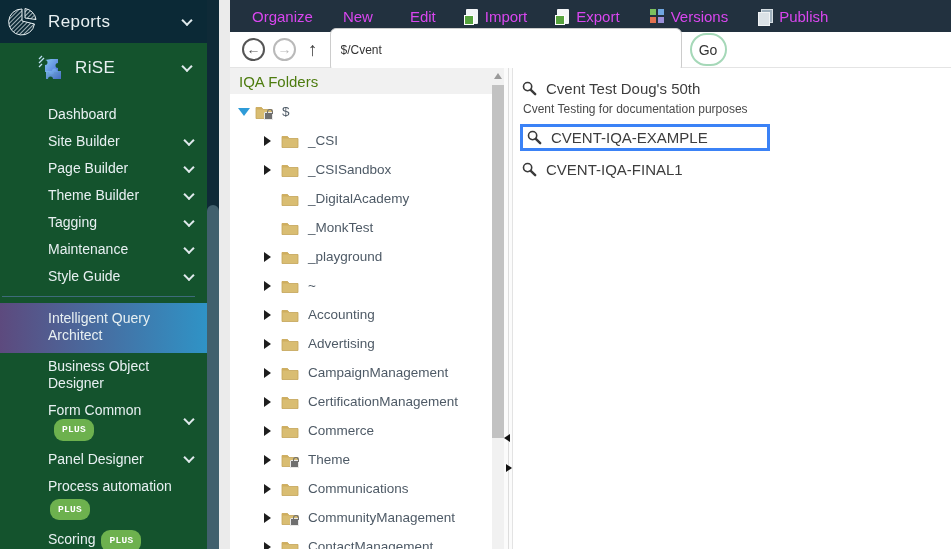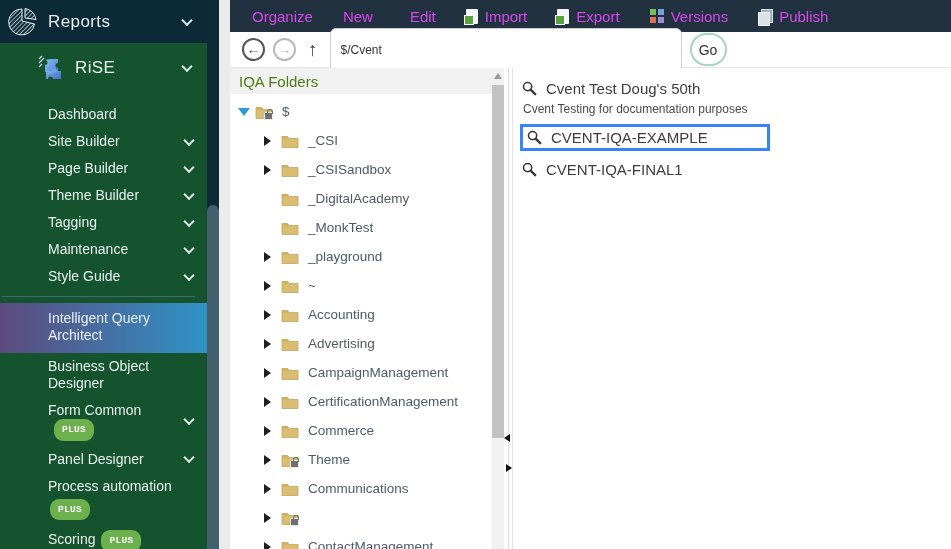--- a/index.html
+++ b/index.html
@@ -551,6 +551,7 @@
         </svg>
         <span class="lock-badge"></span>
       </span>
+      <span>CommunityManagement</span>
     </div>
 
     <div class="tree-row lvl-1">

